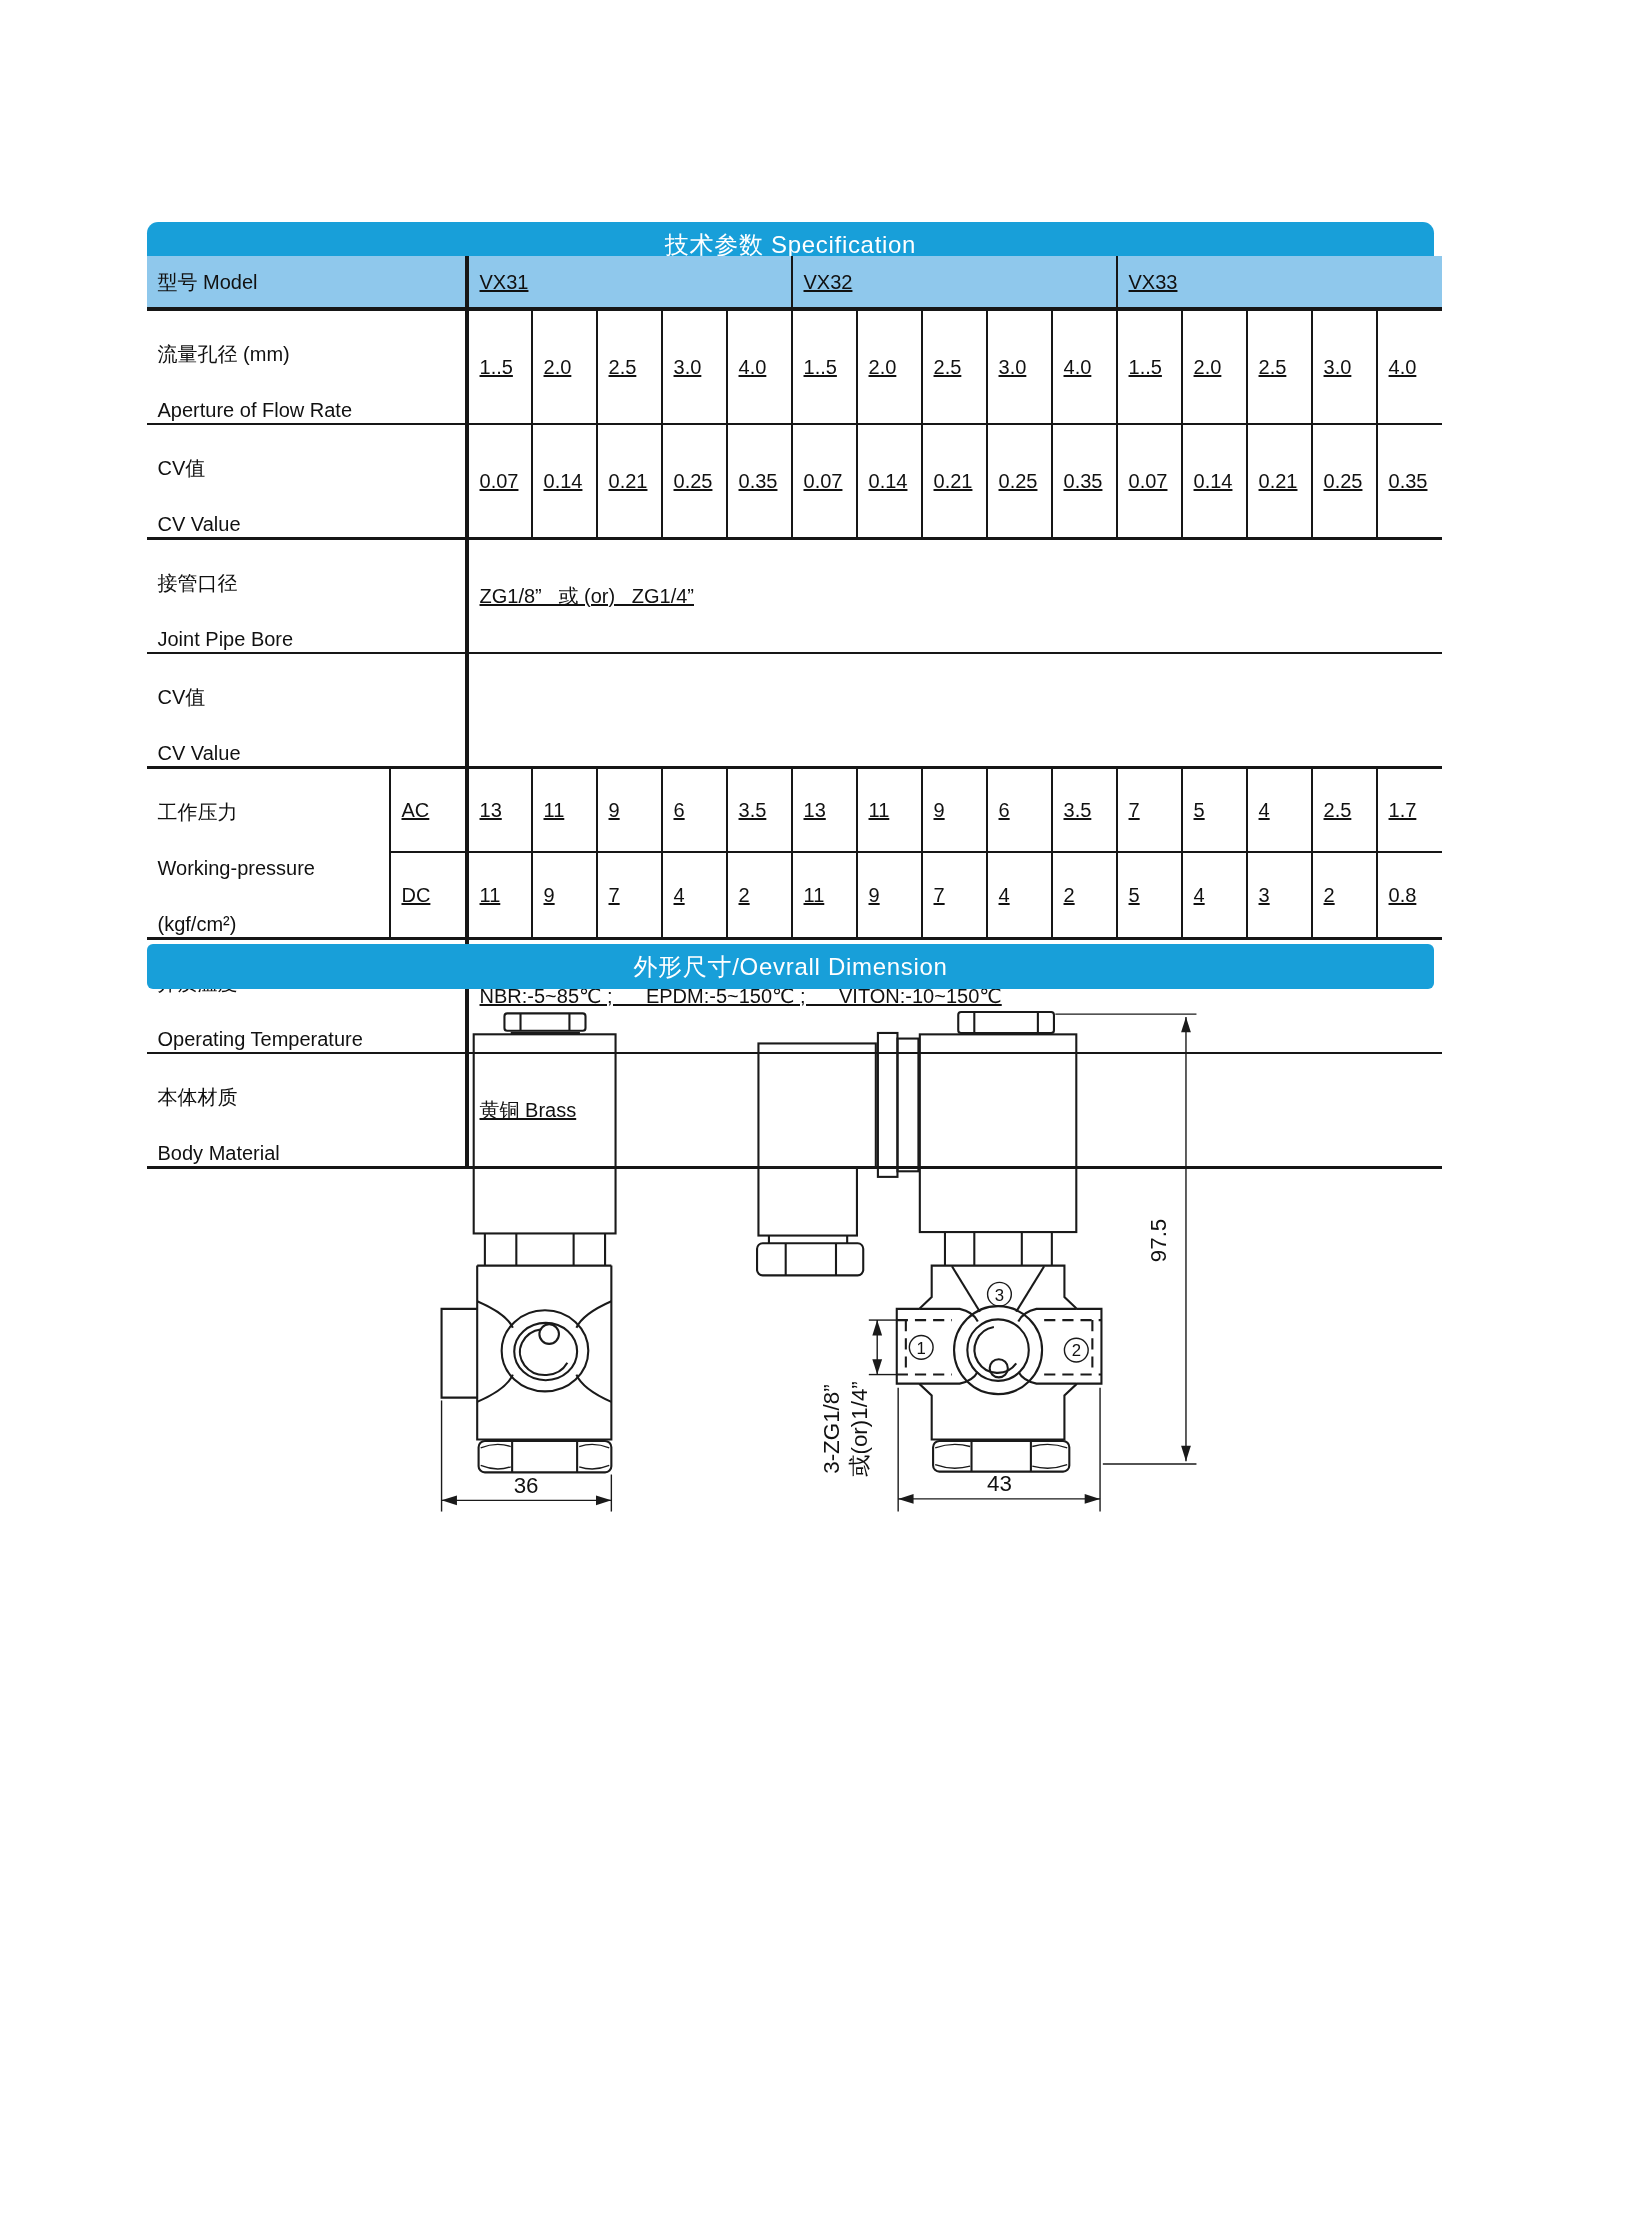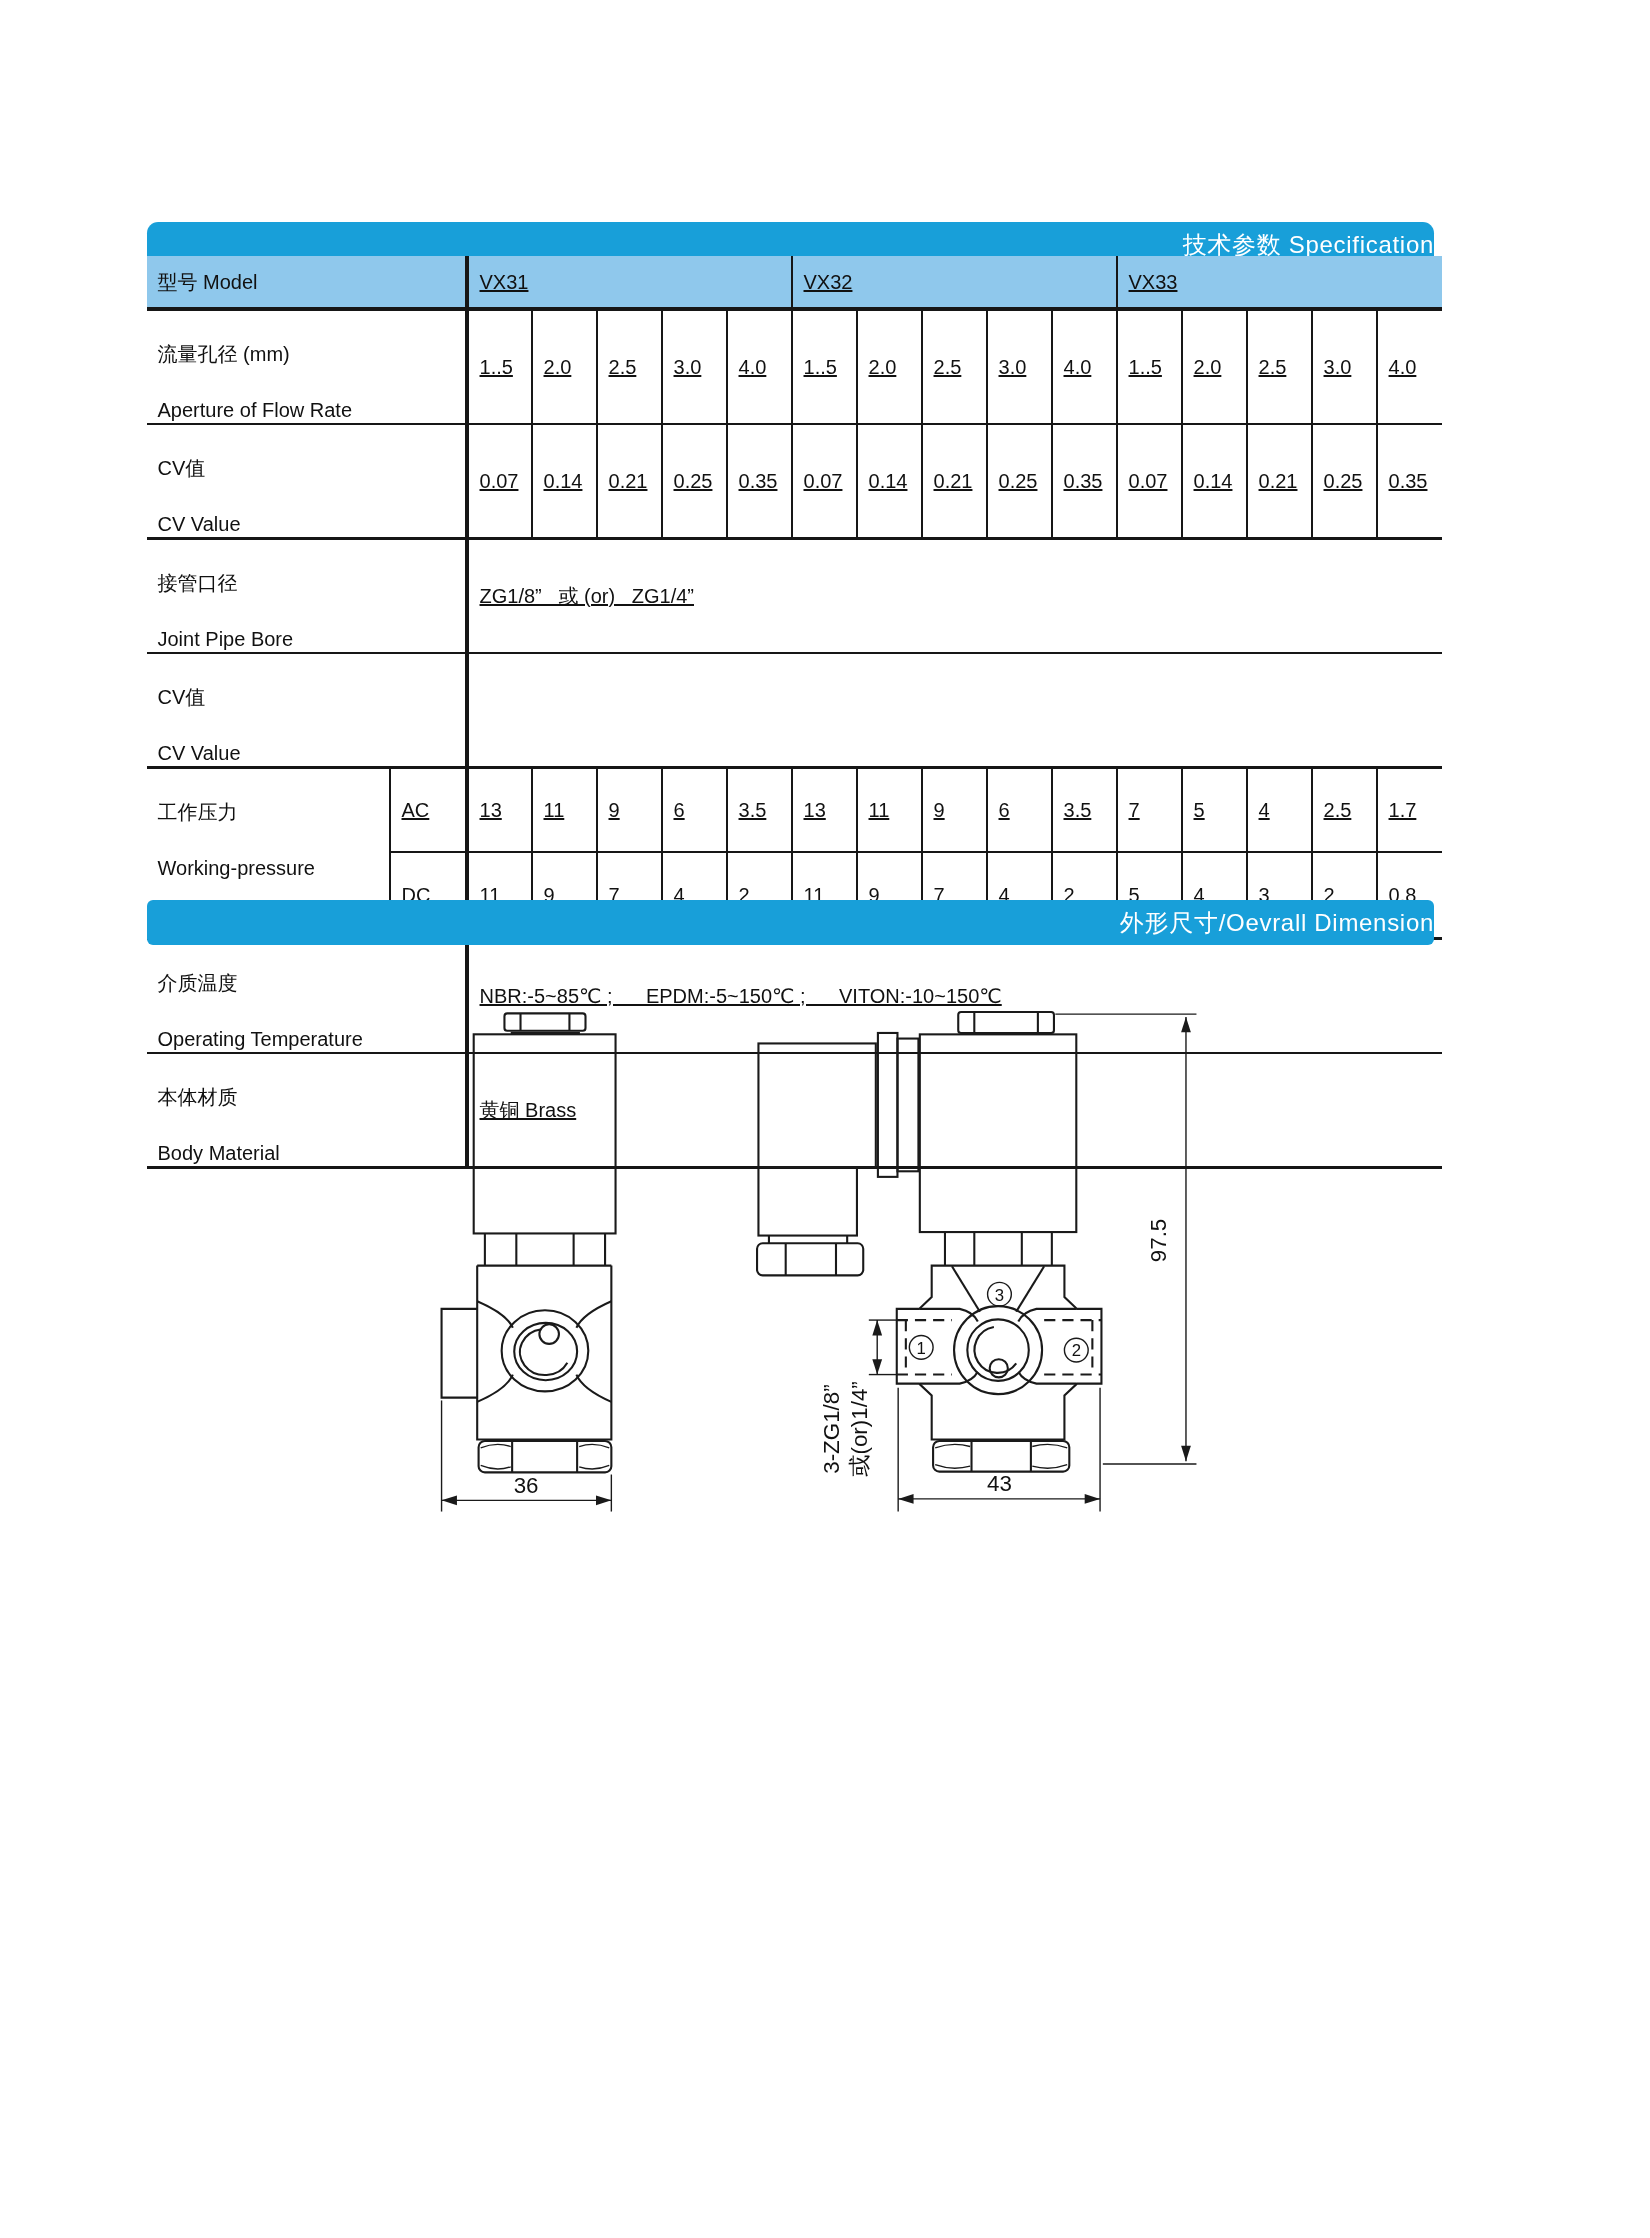--- a/index.html
+++ b/index.html
@@ -6,7 +6,7 @@
   .page{position:relative;width:1651px;height:2239px;background:#ffffff;overflow:hidden;
         font-family:"Liberation Sans","DejaVu Sans",sans-serif;color:#111;}
   .title-bar{position:absolute;left:147px;width:1287px;height:45px;
-             display:flex;align-items:center;justify-content:flex-end;
+             display:flex;align-items:center;justify-content:center;
              color:#ffffff;font-size:24px;letter-spacing:0.7px;}
   .bar1{top:222px;border-radius:11.2px 11.2px 0 0;}
   .bar2{top:900px;border-radius:6px;}

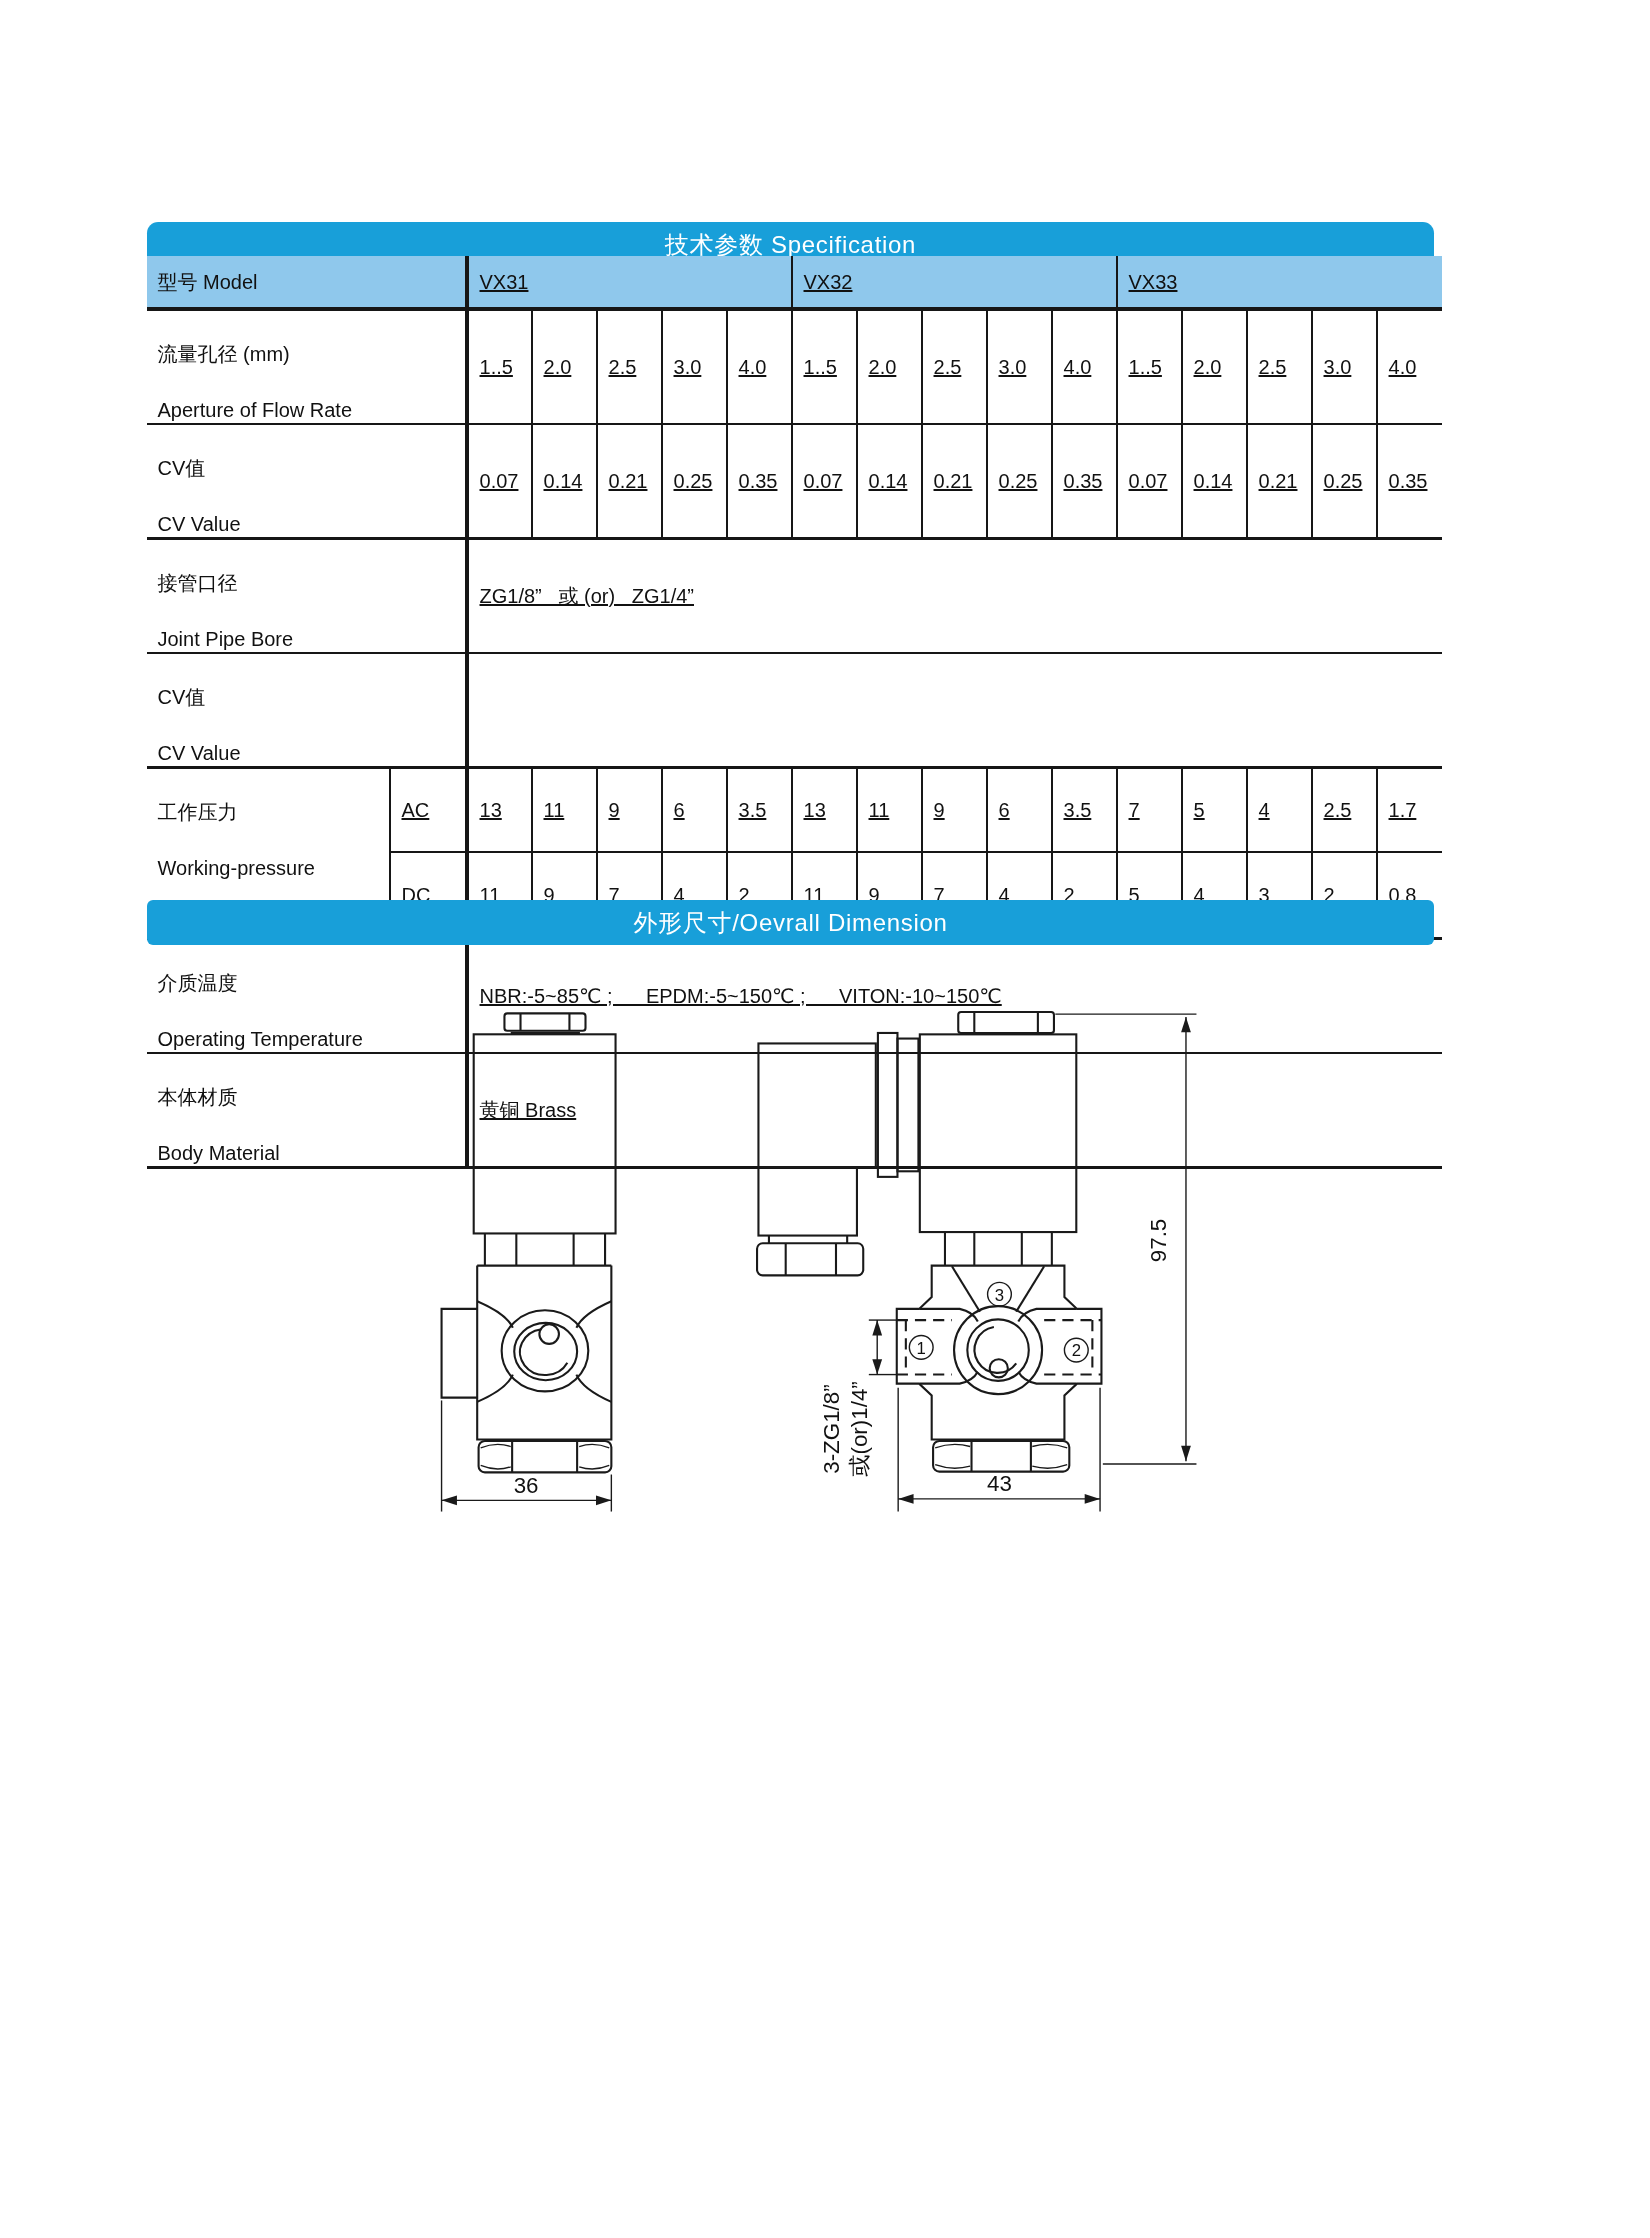--- a/index.html
+++ b/index.html
@@ -9,7 +9,7 @@
              display:flex;align-items:center;justify-content:center;
              color:#ffffff;font-size:24px;letter-spacing:0.7px;}
   .bar1{top:222px;border-radius:11.2px 11.2px 0 0;}
-  .bar2{top:900px;border-radius:6px;}
+  .bar2{top:944px;border-radius:6px;}
   table.spec{position:absolute;left:147px;top:256px;width:1287px;
              border-collapse:collapse;table-layout:fixed;font-size:20px;}
   table.spec td{padding:0 2.8px 0 10.5px;vertical-align:middle;line-height:1.3;}

